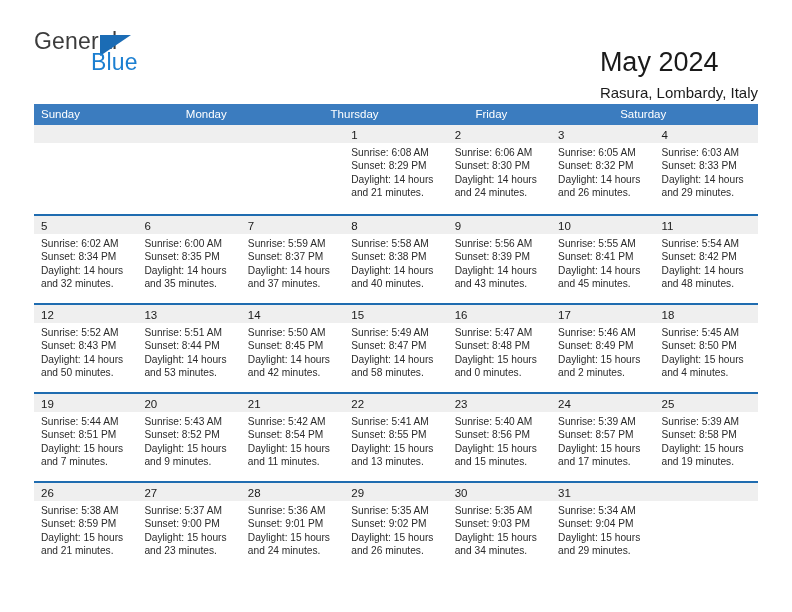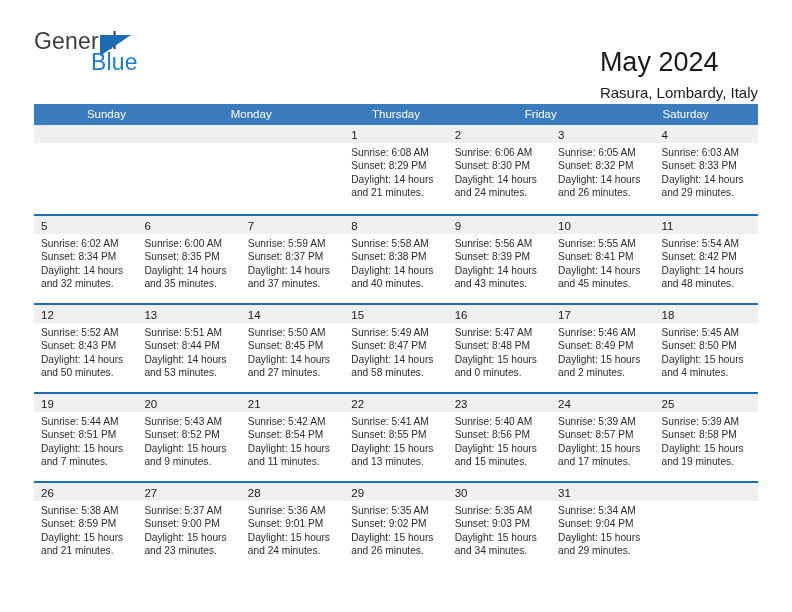--- a/index.html
+++ b/index.html
@@ -108,10 +108,10 @@
     color: #ffffff;
     font-size: 11.5px;
     line-height: 21px;
+    padding-left: 7px;
     box-sizing: border-box;
     white-space: nowrap;
     overflow: hidden;
-    text-align: center;
   }
 
   .week-row {

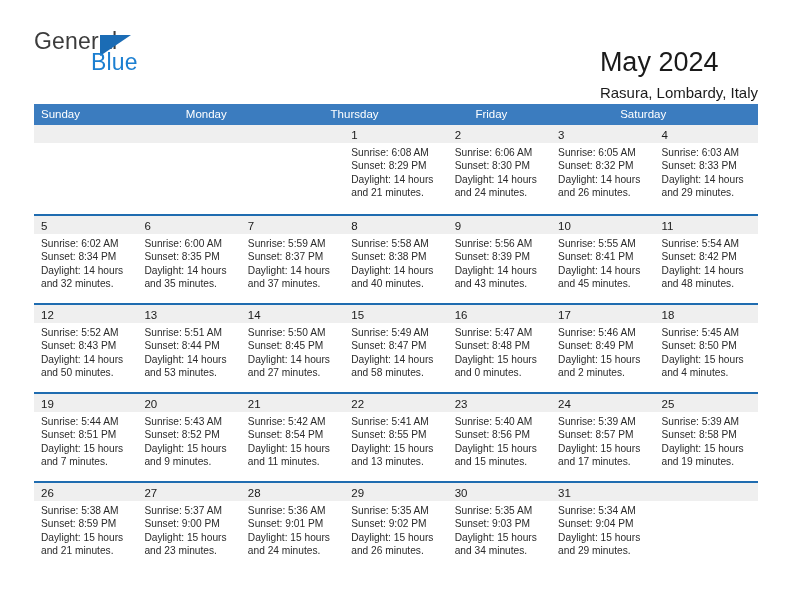--- a/index.html
+++ b/index.html
@@ -326,7 +326,7 @@
               <div class="day-line">Sunrise: 5:50 AM</div>
               <div class="day-line">Sunset: 8:45 PM</div>
               <div class="day-line">Daylight: 14 hours</div>
-              <div class="day-line">and 27 minutes.</div>
+              <div class="day-line">and 42 minutes.</div>
             </div>
           </div>
           <div class="day-cell">

